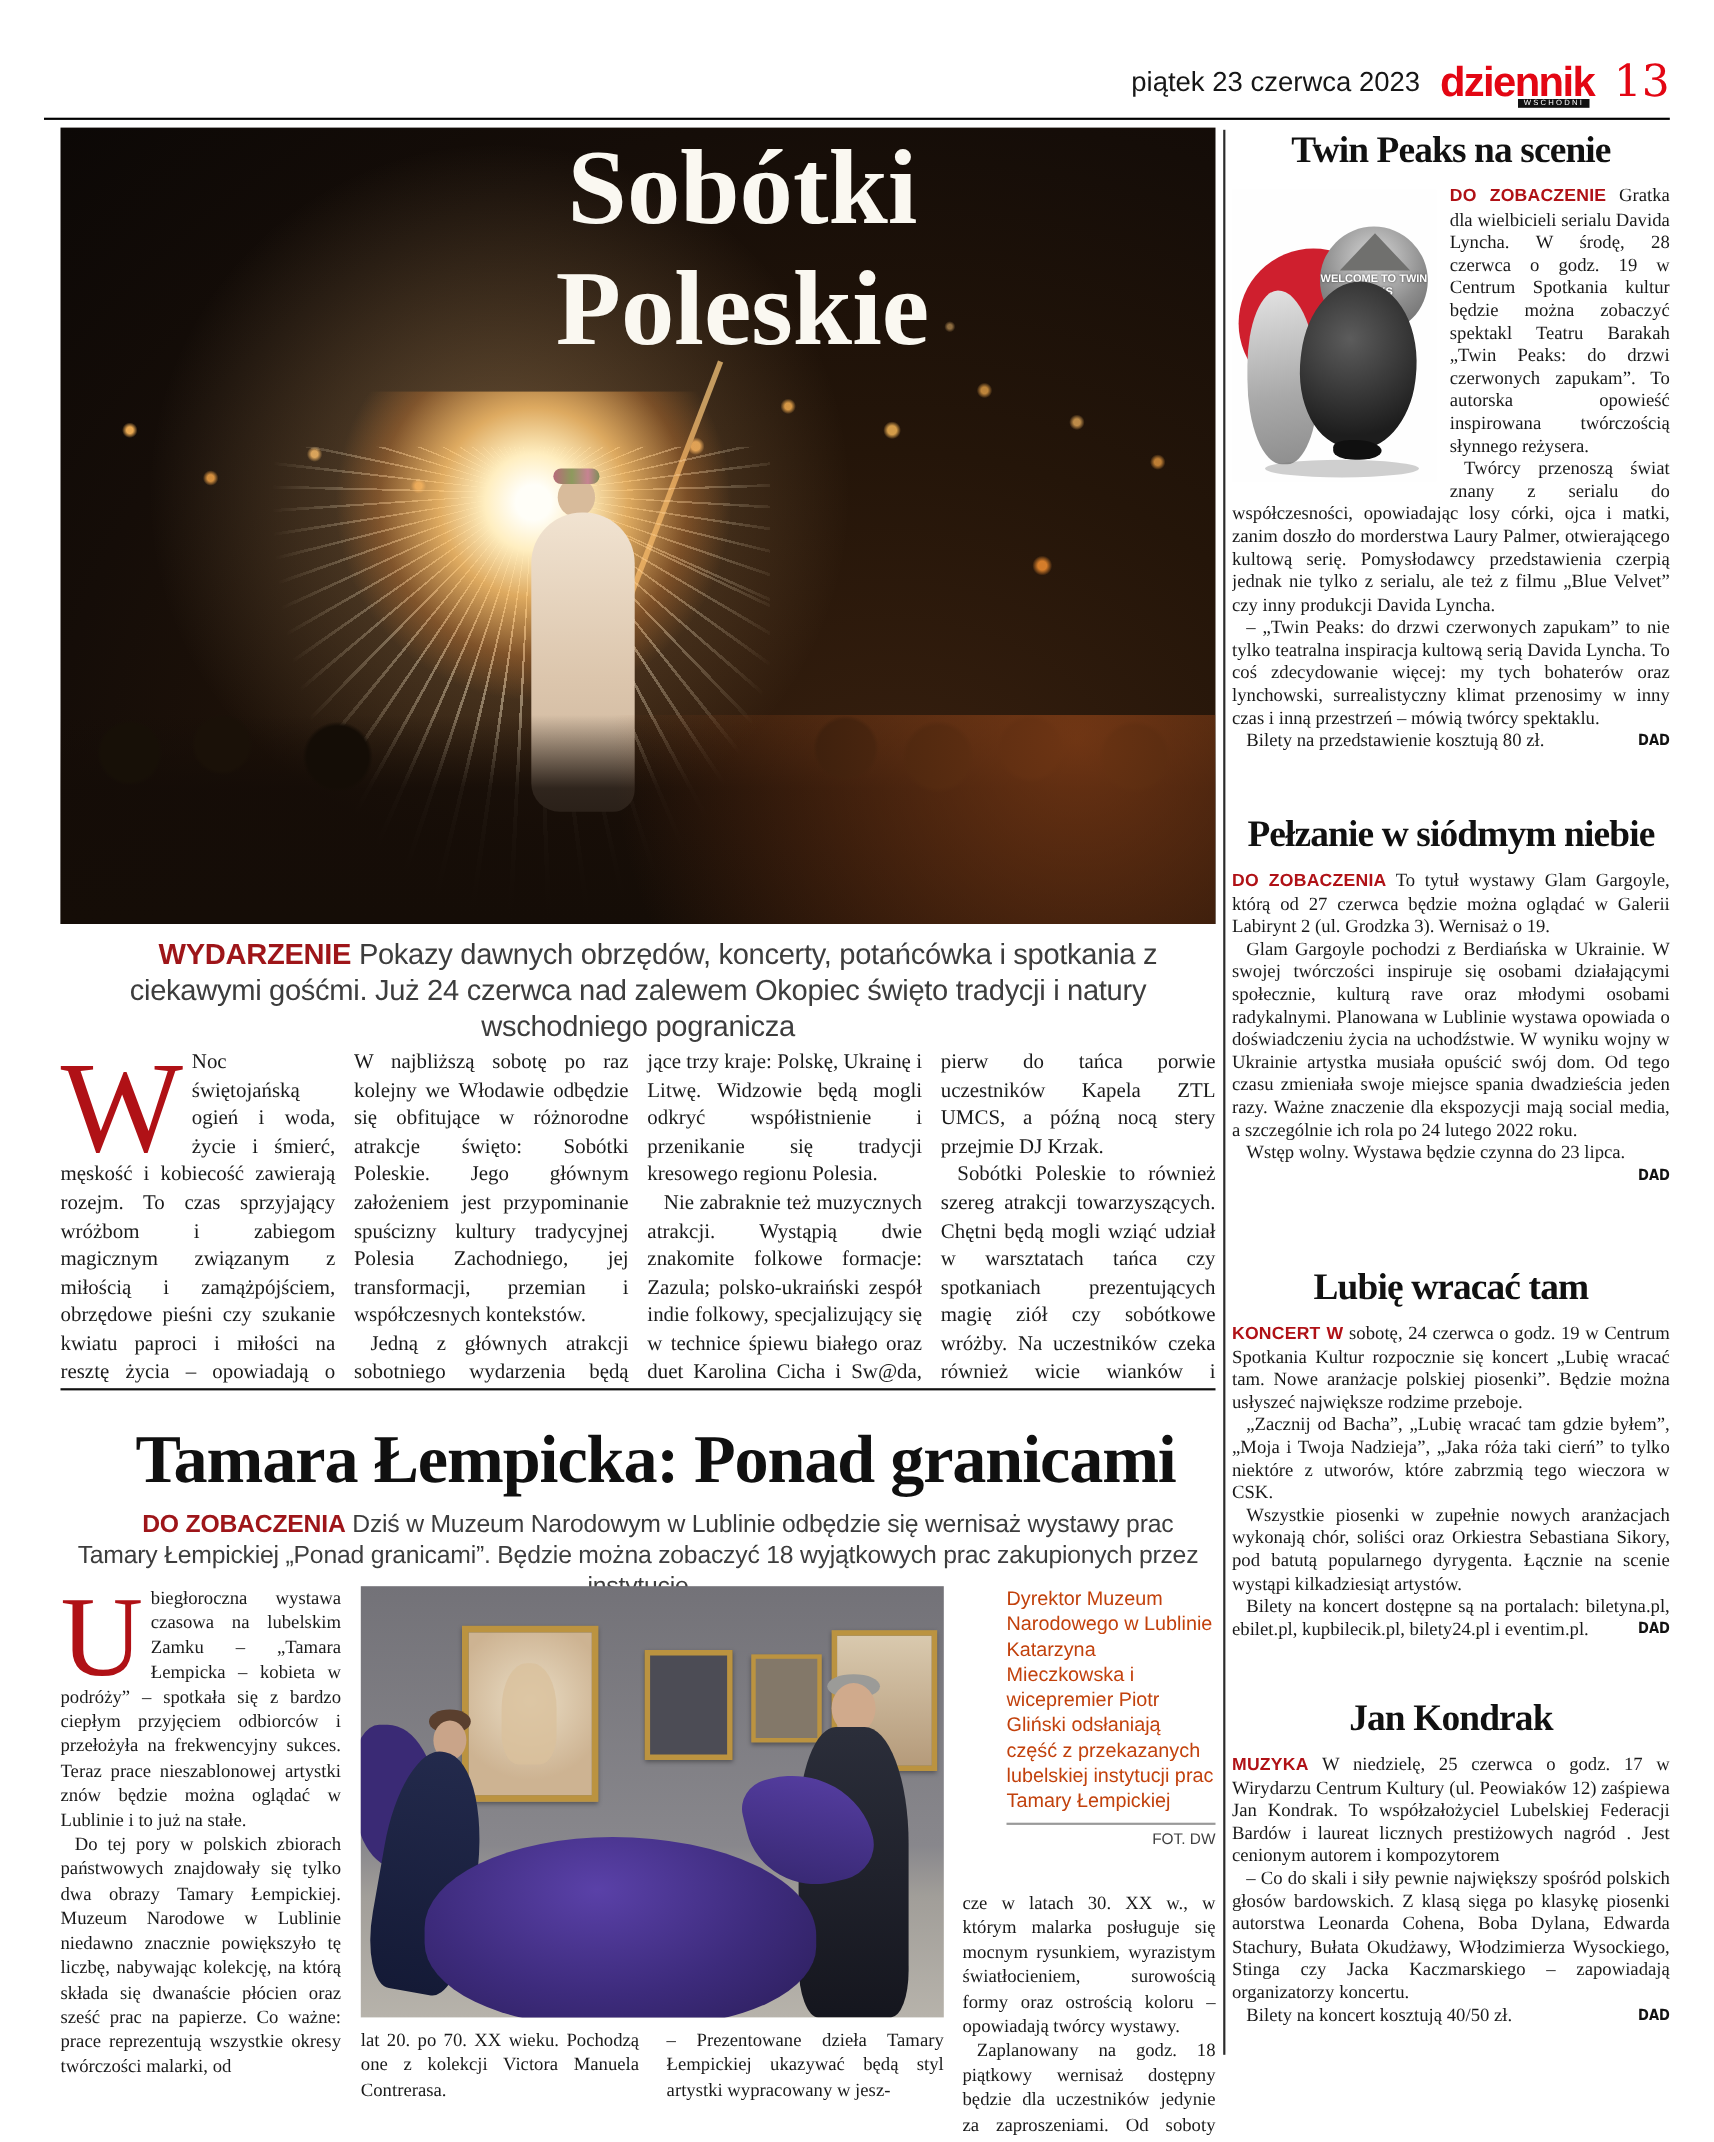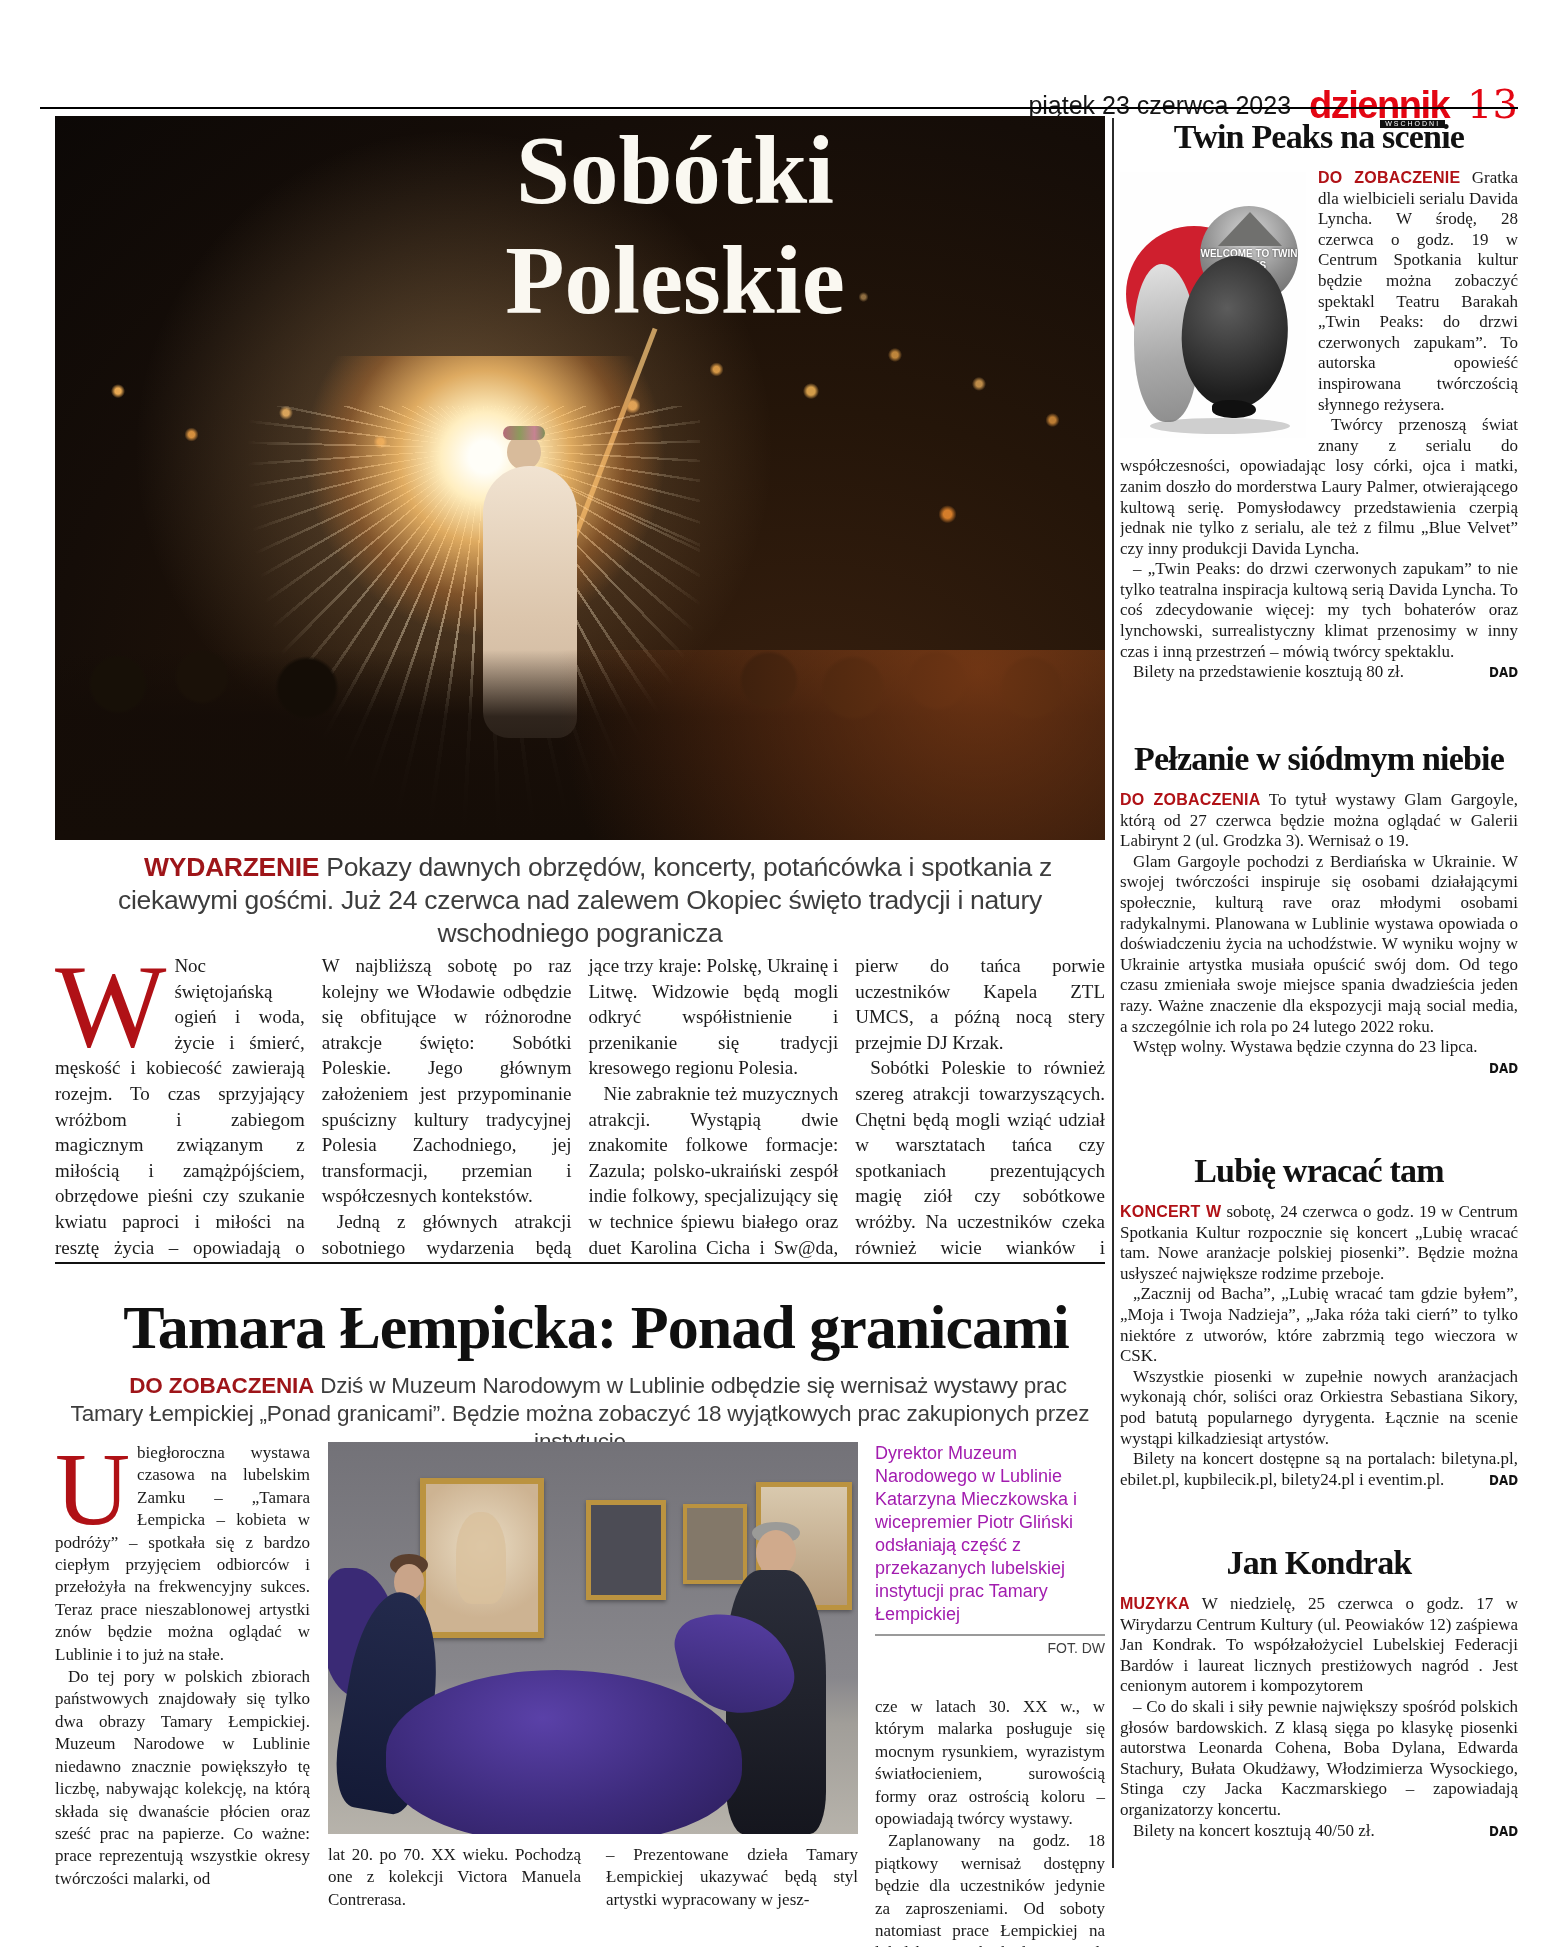--- a/index.html
+++ b/index.html
@@ -13,7 +13,7 @@
   .logo-text{font-family:"Liberation Sans",sans-serif;font-weight:700;font-size:38px;color:#e30613;letter-spacing:-1.5px;}
   .logo-sub{position:absolute;right:4px;bottom:-8px;background:#111;color:#fff;font-family:"Liberation Sans",sans-serif;
             font-size:7px;letter-spacing:2px;padding:1px 5px;}
-  .page-number{font-family:"DejaVu Serif",serif;font-size:40px;color:#e30613;line-height:0.8;margin-top:30px;}
+  .page-number{font-family:"DejaVu Serif",serif;font-size:40px;color:#e30613;line-height:0.8;}
   .header-rule{position:absolute;top:107px;left:40px;width:1478px;height:2px;background:#000;}
   .v-rule{position:absolute;left:1112px;top:118px;width:2px;height:1750px;background:#2b2b2b;}
 

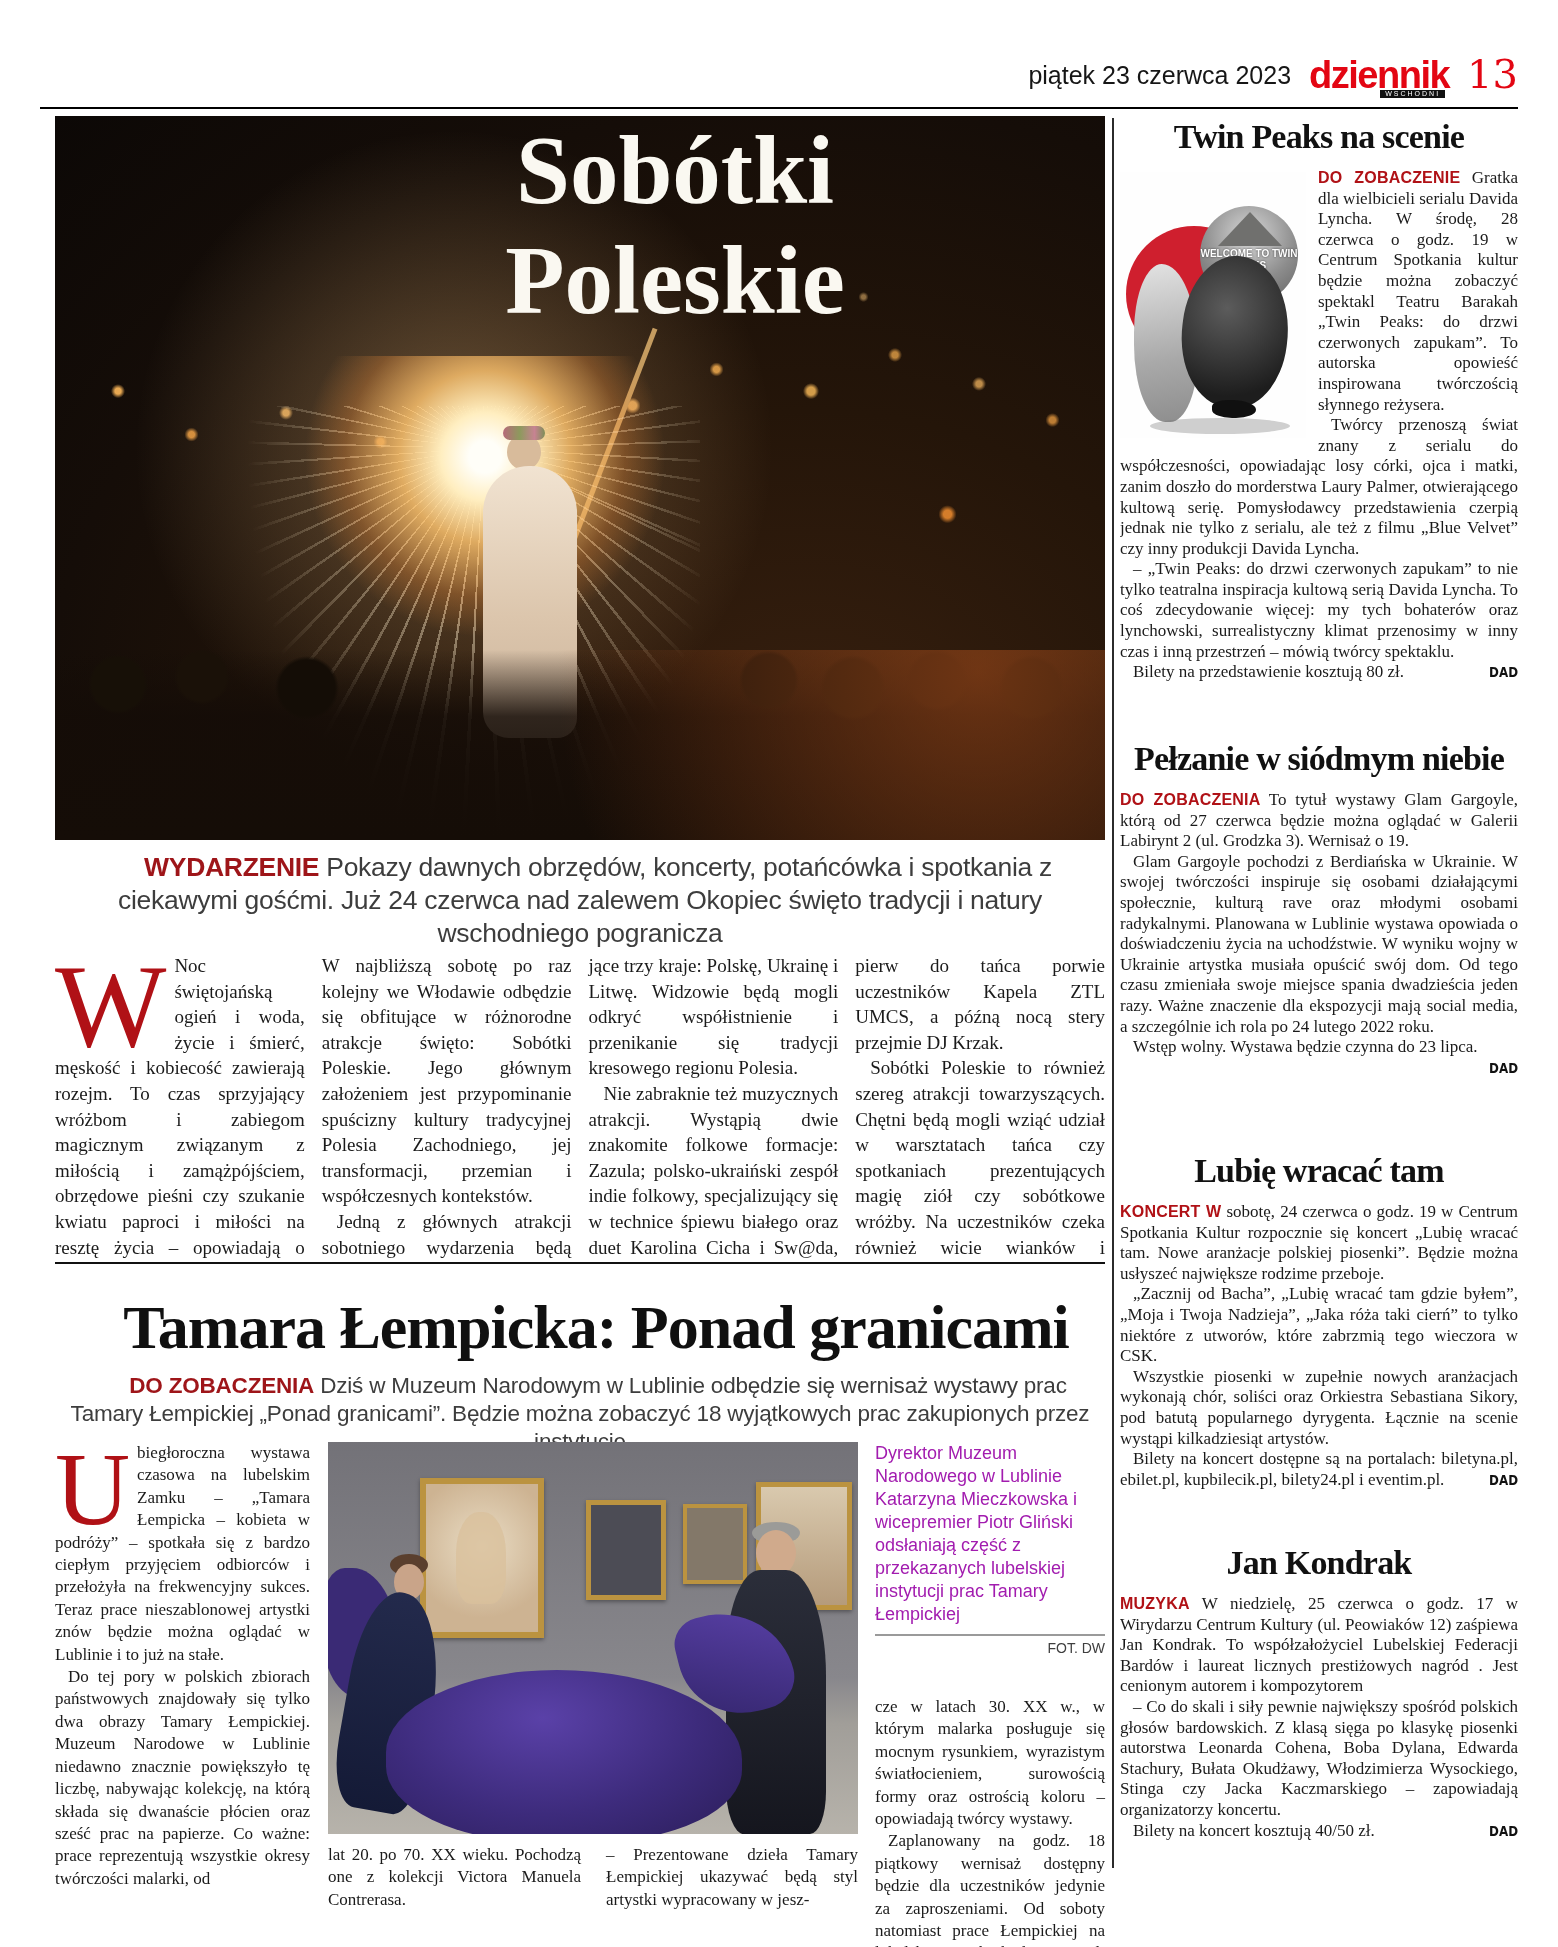--- a/index.html
+++ b/index.html
@@ -111,8 +111,8 @@
   .t-col2{position:absolute;left:273px;top:406px;width:253px;}
   .t-col3{position:absolute;left:551px;top:406px;width:252px;}
   .t-col4{position:absolute;left:820px;top:4px;width:230px;}
-  .caption{font-family:"Liberation Sans",sans-serif;font-size:18px;line-height:23px;color:#a21caf;
-           border-bottom:2px solid #9a9a9a;padding-bottom:8px;text-align:left;}
+  .caption{font-family:"Liberation Sans",sans-serif;font-size:18px;line-height:23px;color:#c2410c;
+           border-bottom:2px solid #9a9a9a;padding-bottom:8px;text-align:left;margin-left:40px;}
   .fot{font-family:"Liberation Sans",sans-serif;font-size:14px;color:#3f3f3f;text-align:right;margin:4px 0 40px;}
 
   

